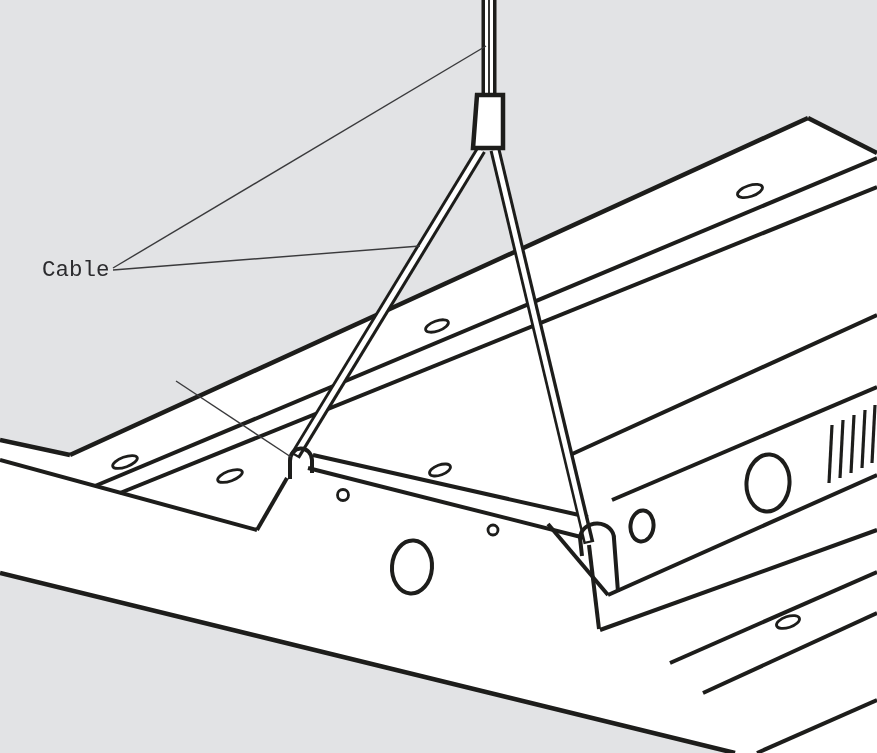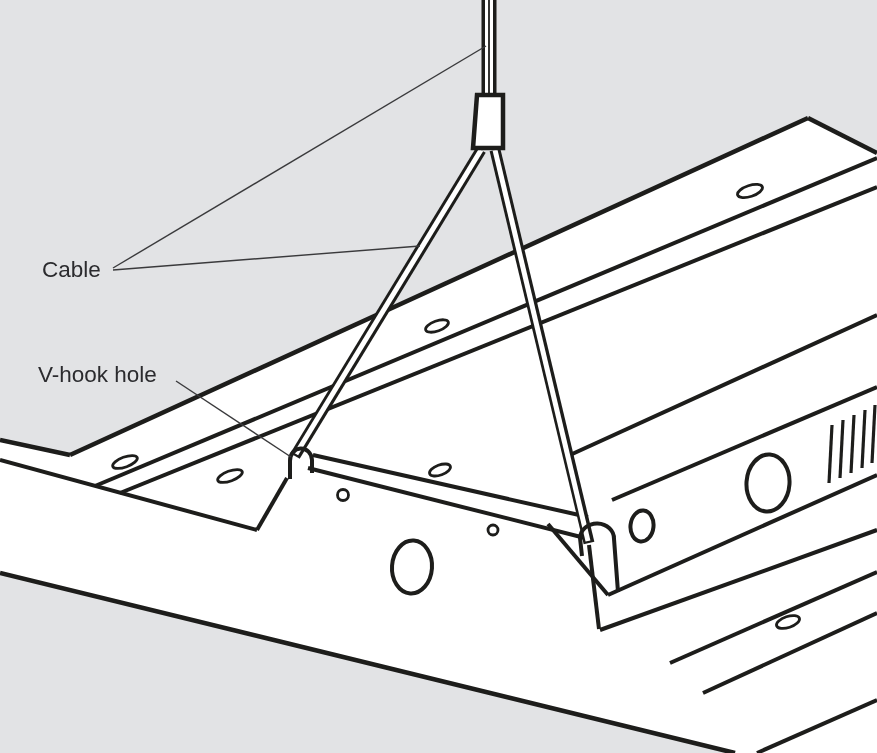--- a/index.html
+++ b/index.html
@@ -15,7 +15,7 @@
     width:877px;height:753px;
     background:var(--bg);
     overflow:hidden;
-    font-family:Liberation Sans, sans-serif;
+    font-family:Liberation Mono, monospace;
   }
   svg{position:absolute;left:0;top:0;display:block;}
   .sil{fill:var(--fill);stroke:none;}

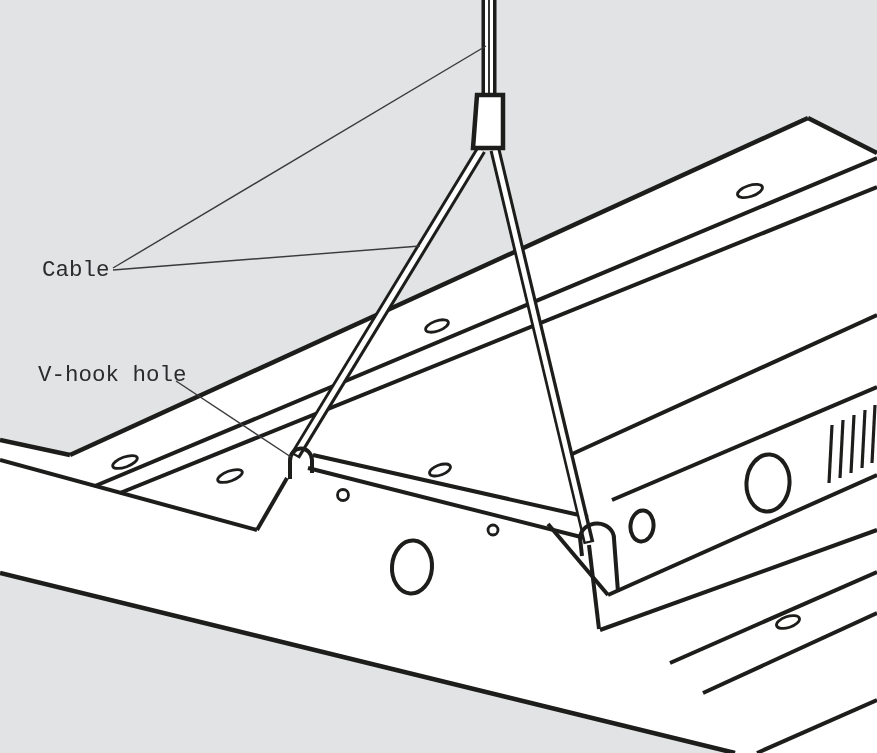--- a/index.html
+++ b/index.html
@@ -138,7 +138,6 @@
 
   <div class="diagram-label" id="cable-label">Cable</div>
 
-  <div class="diagram-label" id="vhook-label">V-hook hole</div>
 
 </div>
 

